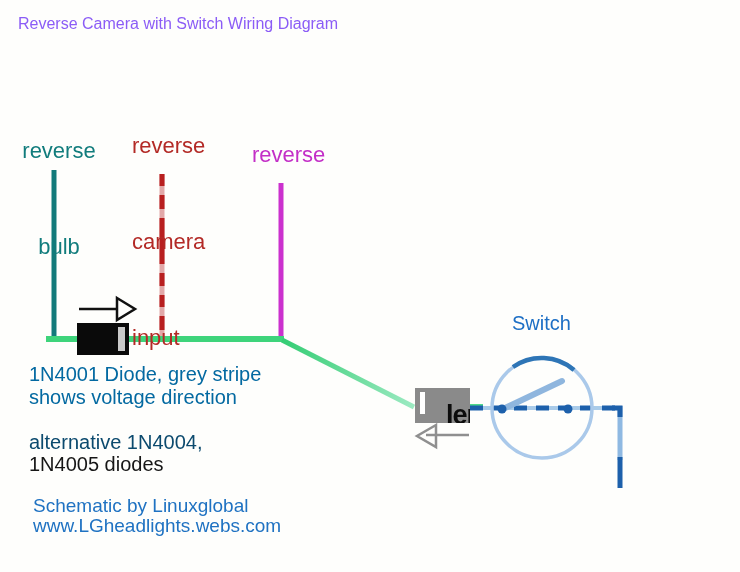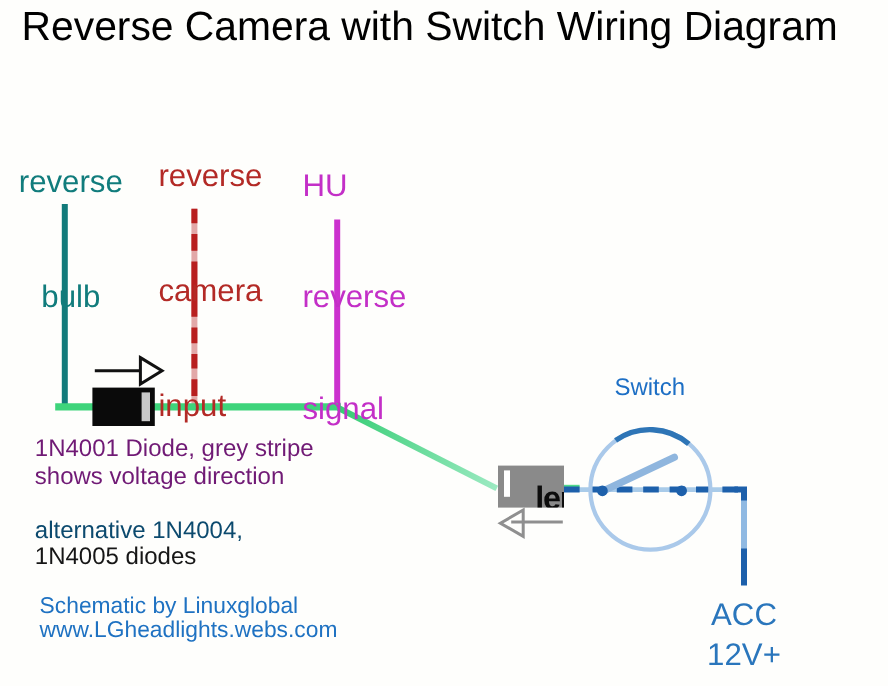--- a/index.html
+++ b/index.html
@@ -11,7 +11,7 @@
   .abs { position:absolute; }
   svg.wires { position:absolute; left:0; top:0; }
 
-  .page-title { left:18px; top:3px; font-size:34px; color:#000000; white-space:nowrap; }
+  .page-title { left:18px; top:15px; font-size:16px; color:#8b5cf6; white-space:nowrap; }
 
   .term-label { font-size:26px; line-height:32px; white-space:pre; }
   .lbl-reverse-light { left:2px; top:71px; width:114px; text-align:center; color:#117c7c; }

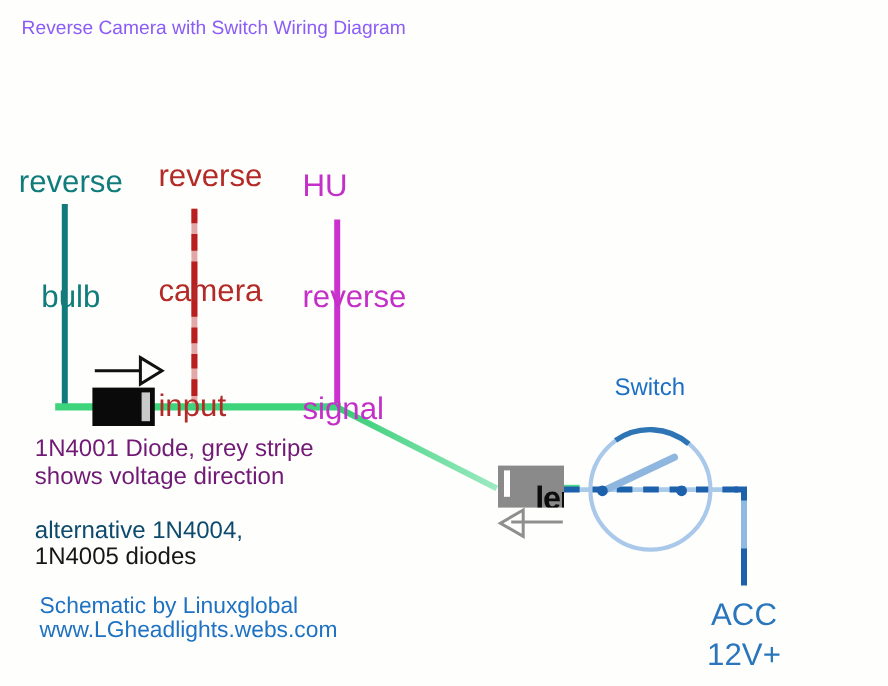--- a/index.html
+++ b/index.html
@@ -13,7 +13,7 @@
 
   .page-title { left:18px; top:15px; font-size:16px; color:#8b5cf6; white-space:nowrap; }
 
-  .term-label { font-size:26px; line-height:32px; white-space:pre; }
+  .term-label { font-size:22px; line-height:32px; white-space:pre; }
   .lbl-reverse-light { left:2px; top:71px; width:114px; text-align:center; color:#117c7c; }
   .lbl-camera-input  { left:132px; top:66px; color:#b32a26; }
   .lbl-hu-signal     { left:252px; top:77px; color:#c32fc7; line-height:31px; }

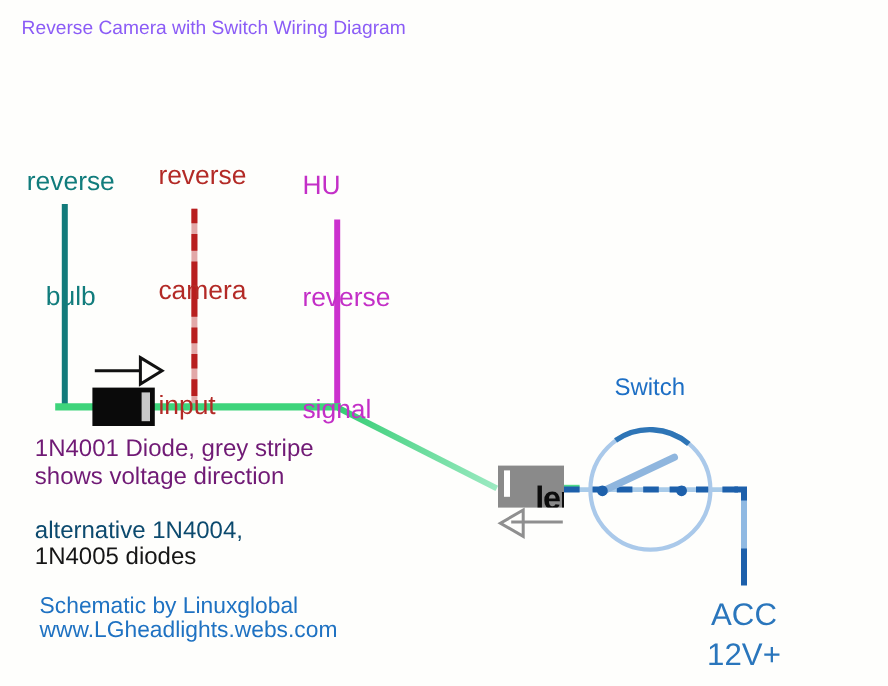--- a/index.html
+++ b/index.html
@@ -99,7 +99,6 @@
   </div>
 
   <div class="abs term-label lbl-hu-signal">
-    <div>HU</div>
     <div>reverse</div>
     <div>signal</div>
   </div>

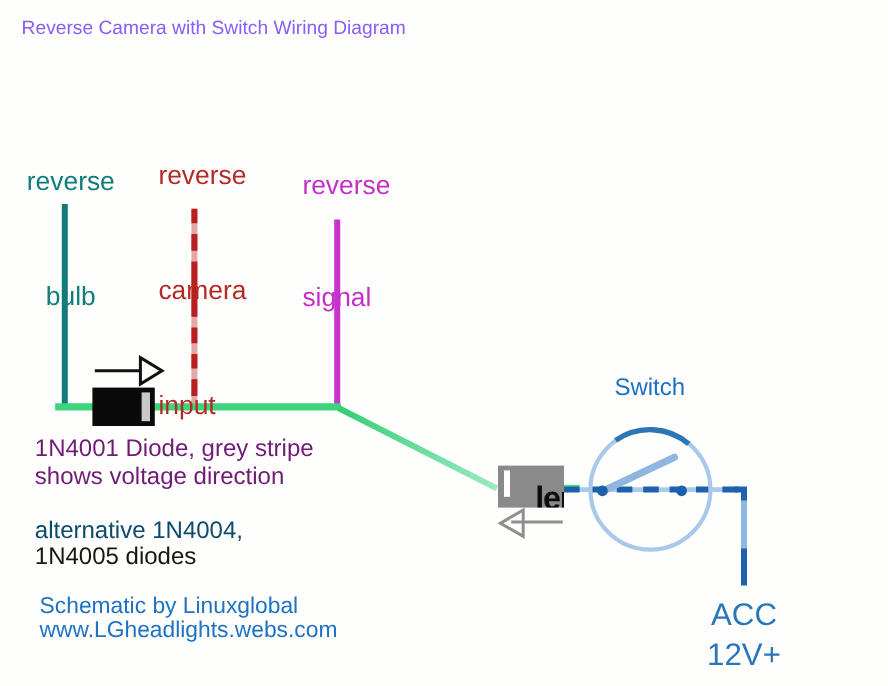--- a/index.html
+++ b/index.html
@@ -100,7 +100,6 @@
 
   <div class="abs term-label lbl-hu-signal">
     <div>reverse</div>
-    <div>signal</div>
   </div>
 
   <div class="abs switch-label">Switch</div>

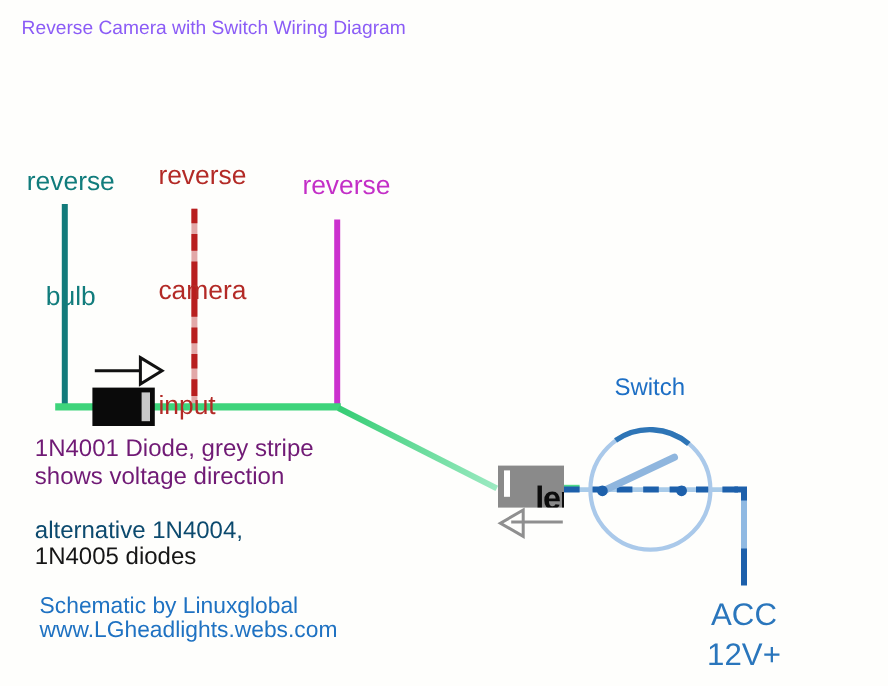--- a/index.html
+++ b/index.html
@@ -23,7 +23,7 @@
   .acc-label { left:580px; top:496px; width:80px; text-align:center;
                font-size:26px; line-height:33px; color:#2a76bc; }
 
-  .note-diode { left:29px; top:363px; font-size:20px; line-height:23px; color:#701a75; }
+  .note-diode { left:29px; top:363px; font-size:20px; line-height:23px; color:#0369a1; }
   .note-alt   { left:29px; top:431px; font-size:20px; line-height:22px; }
   .note-alt .grey  { color:#0c4a6e; }
   .note-alt .black { color:#161616; }

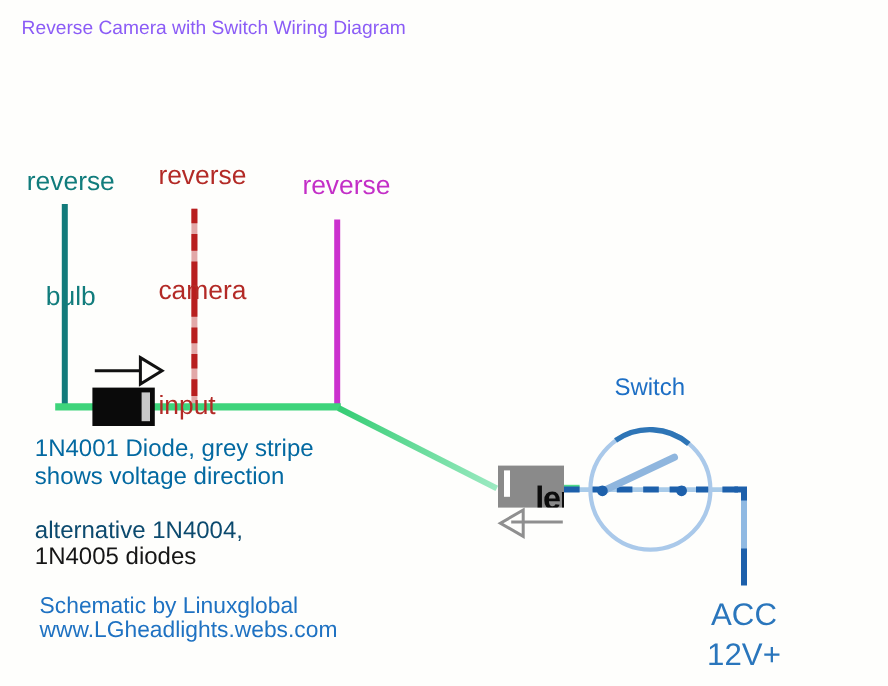--- a/index.html
+++ b/index.html
@@ -109,10 +109,6 @@
     <span class="tval">lem</span>
   </div>
 
-  <div class="abs acc-label">
-    <div>ACC</div>
-    <div>12V+</div>
-  </div>
 
   <div class="abs note-diode">
     <div>1N4001 Diode, grey stripe</div>

